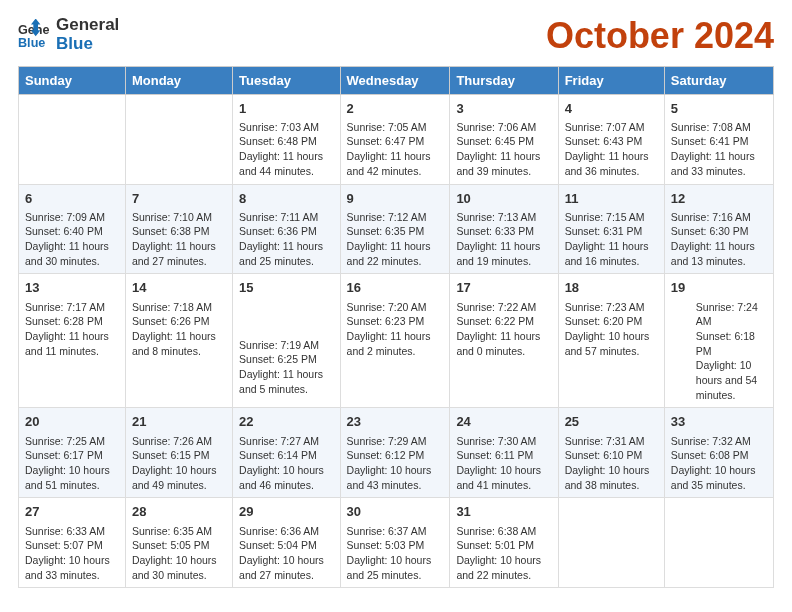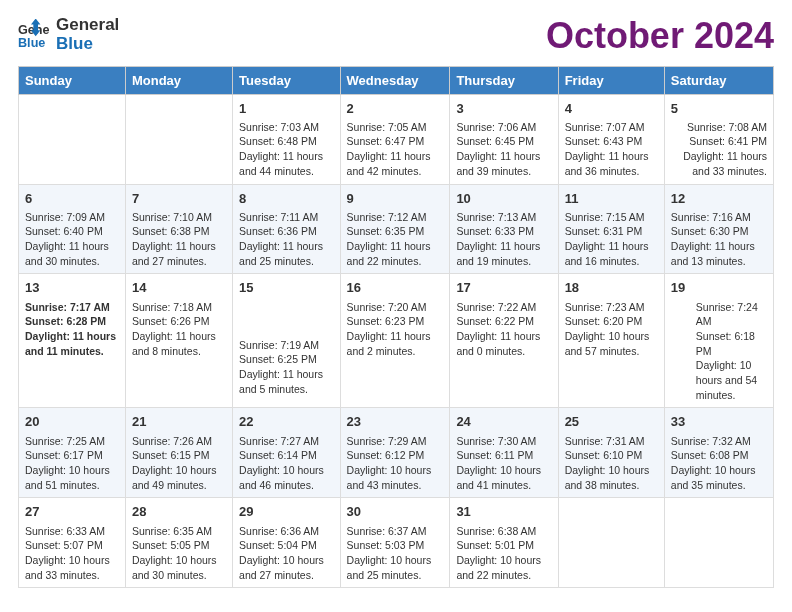--- a/index.html
+++ b/index.html
@@ -36,7 +36,7 @@
     .main-title {
       font-size: 36px;
       font-weight: bold;
-      color: #701a75;
+      color: #c2410c;
       line-height: 1.1;
     }
     .subtitle {

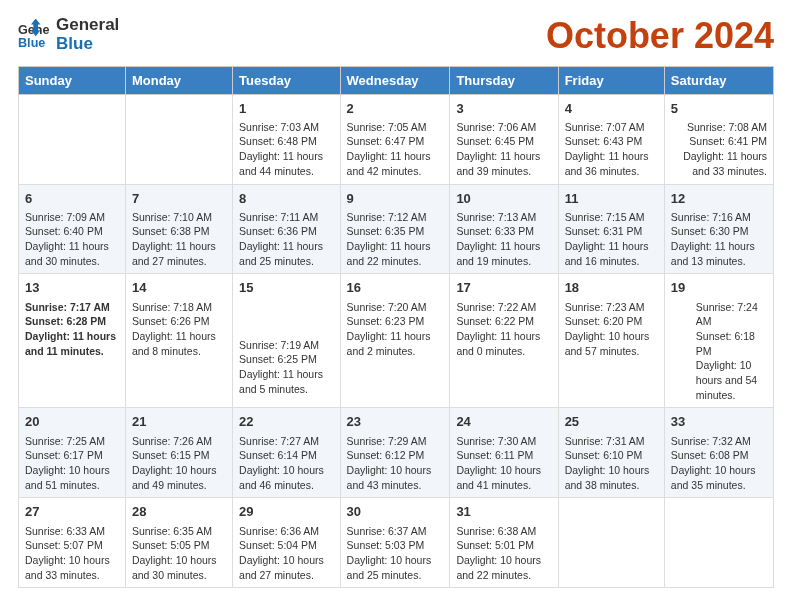--- a/index.html
+++ b/index.html
@@ -147,7 +147,7 @@
           </td>
           <td>
             <span class="day-num">5</span>
-            <div class="cell-info" style="white-space: pre-line; text-align: right;">Sunrise: 7:08 AM
+            <div class="cell-info" style="white-space: pre-line;">Sunrise: 7:08 AM
 Sunset: 6:41 PM
 Daylight: 11 hours and 33 minutes.</div>
           </td>

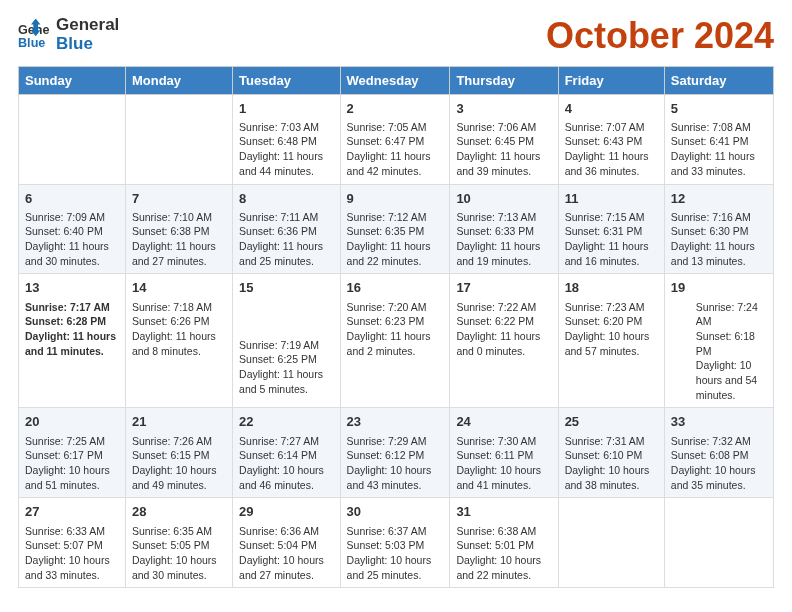--- a/index.html
+++ b/index.html
@@ -199,7 +199,7 @@
         <tr>
           <td>
             <span class="day-num">13</span>
-            <div class="cell-info" style="white-space: pre-line; font-weight: bold;">Sunrise: 7:17 AM
+            <div class="cell-info" style="white-space: pre-line;">Sunrise: 7:17 AM
 Sunset: 6:28 PM
 Daylight: 11 hours and 11 minutes.</div>
           </td>

